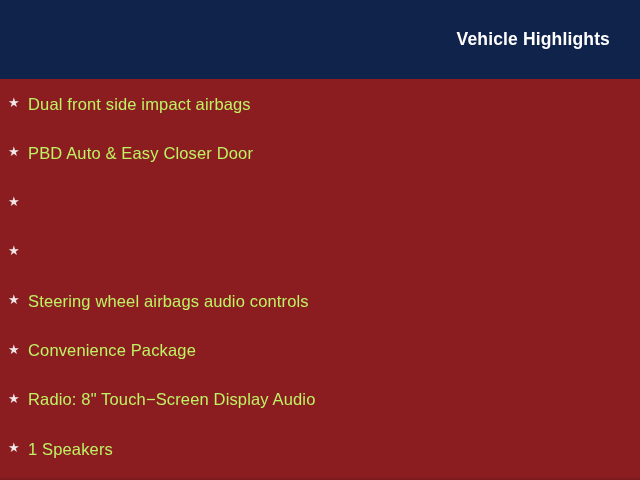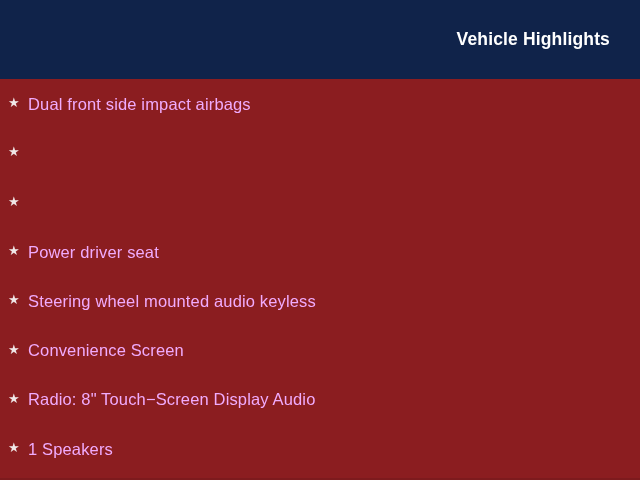--- a/index.html
+++ b/index.html
@@ -75,7 +75,7 @@
     top: -1px;
   }
   .highlight-label {
-    color: #f0abfc;
+    color: #bef264;
     font-size: 16.5px;
     font-weight: 300;
     letter-spacing: 0.15px;

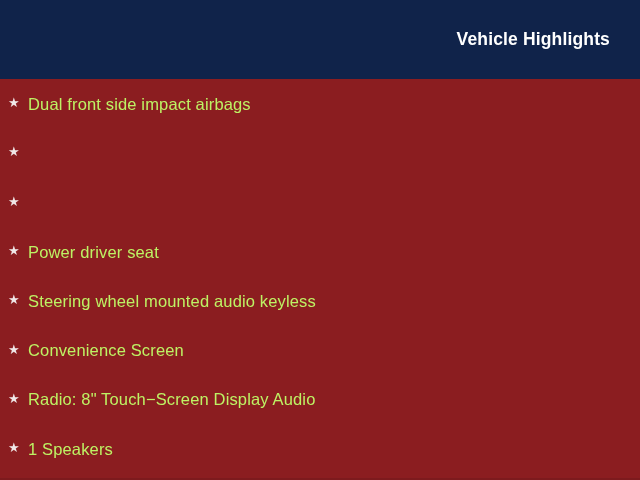--- a/index.html
+++ b/index.html
@@ -110,6 +110,7 @@
 
       <li class="highlight-item">
         <span class="bullet-star">★</span>
+        <span class="highlight-label">PBD Auto &amp; Easy Closer Door</span>
       </li>
 
       <li class="highlight-item">

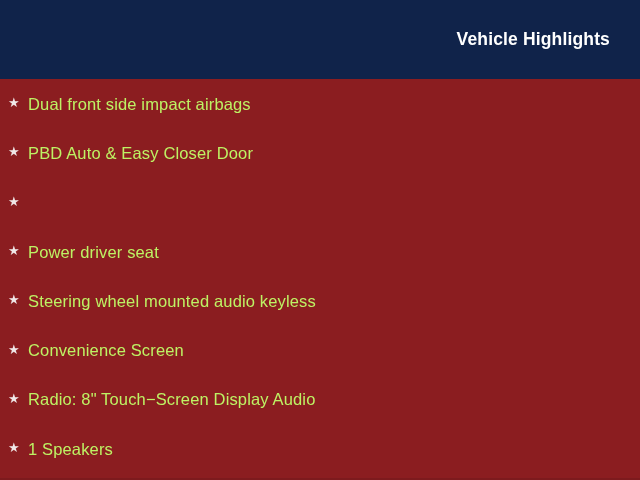--- a/index.html
+++ b/index.html
@@ -119,7 +119,6 @@
 
       <li class="highlight-item">
         <span class="bullet-star">★</span>
-        <span class="highlight-label">Power driver seat</span>
       </li>
 
       <li class="highlight-item">

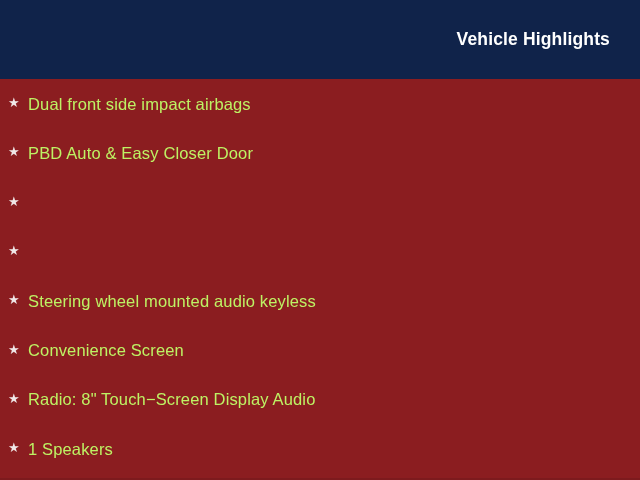--- a/index.html
+++ b/index.html
@@ -123,7 +123,7 @@
 
       <li class="highlight-item">
         <span class="bullet-star">★</span>
-        <span class="highlight-label">Steering wheel mounted audio keyless</span>
+        <span class="highlight-label">Steering wheel airbags audio controls</span>
       </li>
 
       <li class="highlight-item">

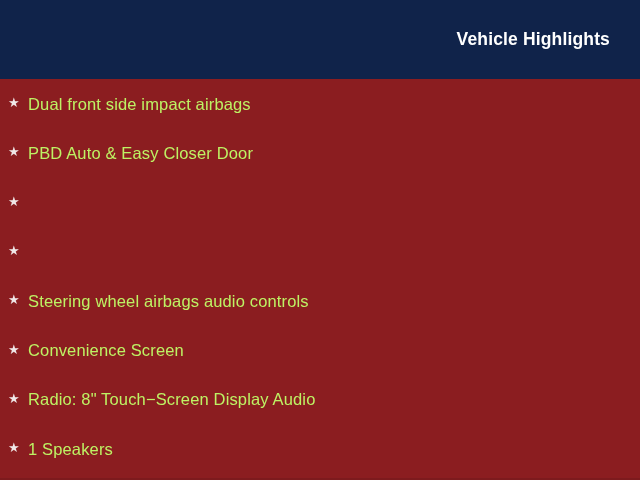--- a/index.html
+++ b/index.html
@@ -128,7 +128,7 @@
 
       <li class="highlight-item">
         <span class="bullet-star">★</span>
-        <span class="highlight-label">Convenience Screen</span>
+        <span class="highlight-label">Convenience Package</span>
       </li>
 
       <li class="highlight-item">

